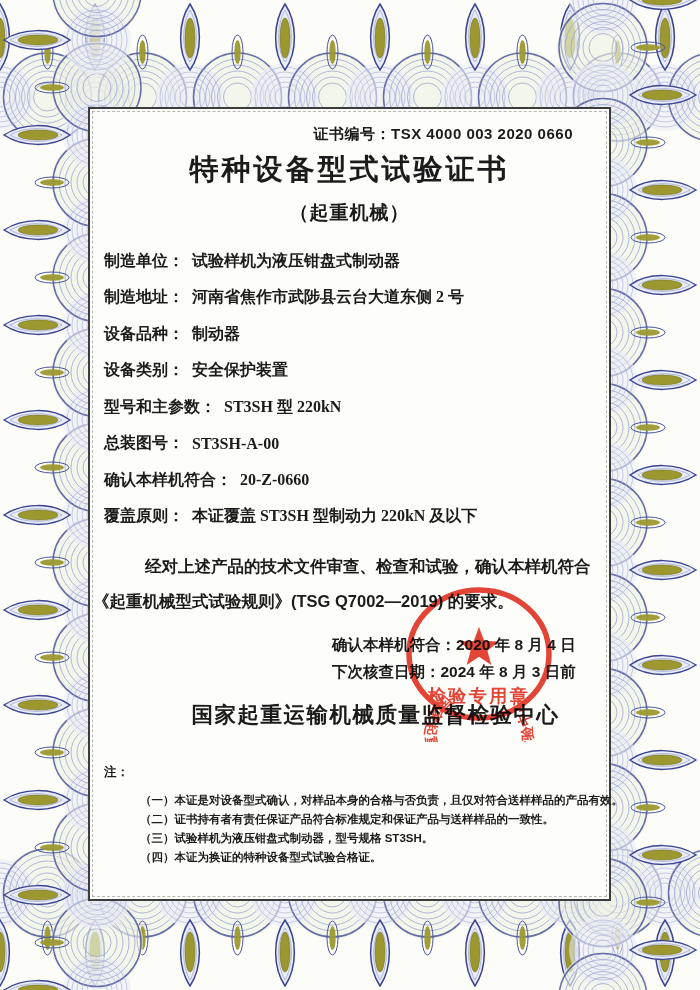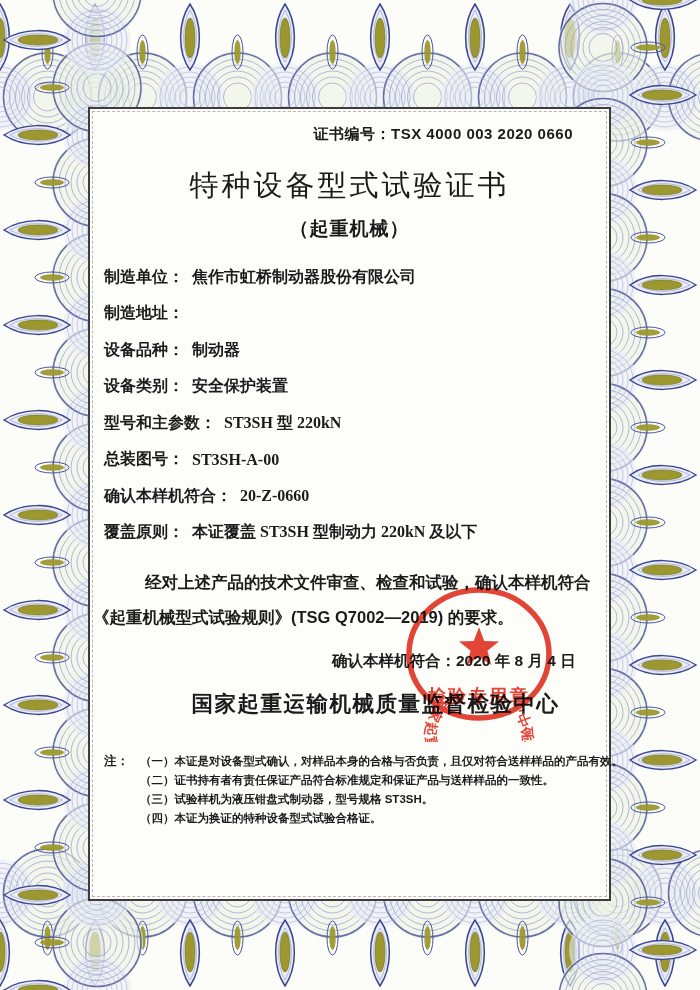--- a/index.html
+++ b/index.html
@@ -24,8 +24,8 @@
     font-size:15px;font-weight:700;letter-spacing:.5px;
   }
   .title{
-    margin:22px 0 0 0;text-align:center;
-    font-size:29px;font-weight:400;letter-spacing:3px;
+    margin:6px 0 0 0;text-align:center;
+    font-size:29px;font-weight:700;letter-spacing:3px;
   }
   .subtitle{
     margin-top:10px;text-align:center;

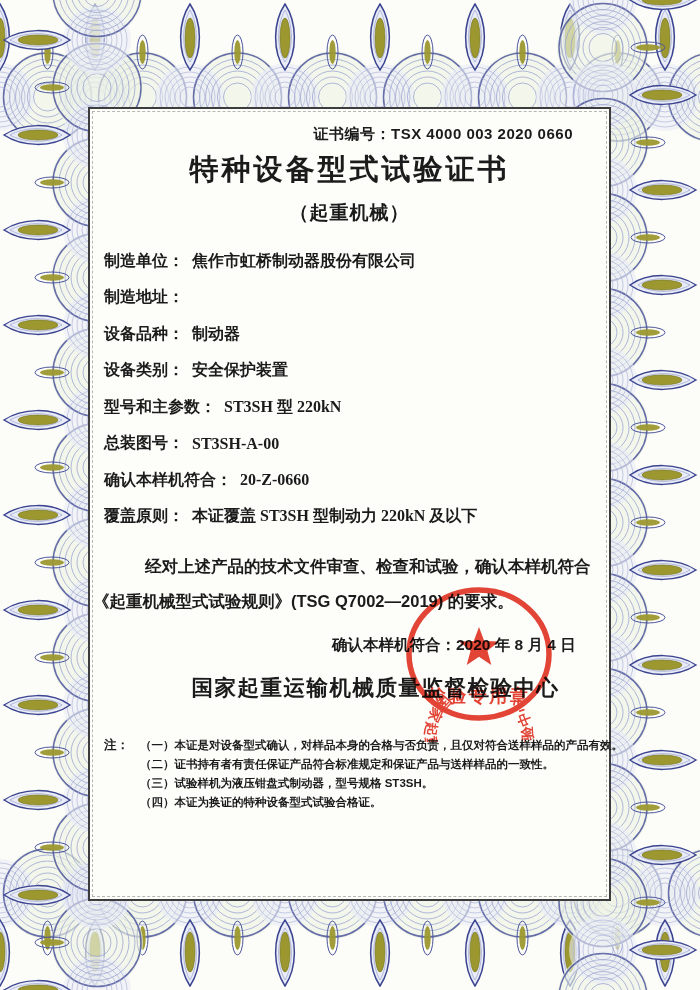--- a/index.html
+++ b/index.html
@@ -851,7 +851,7 @@
     <div class="fields">
       <div class="field-row">
         <span class="f-label">制造单位：</span>
-        <span class="f-value">焦作市虹桥制动器股份有限公司</span>
+        <span class="f-value">试验样机为液压钳盘式制动器</span>
       </div>
       <div class="field-row">
         <span class="f-label">制造地址：</span>

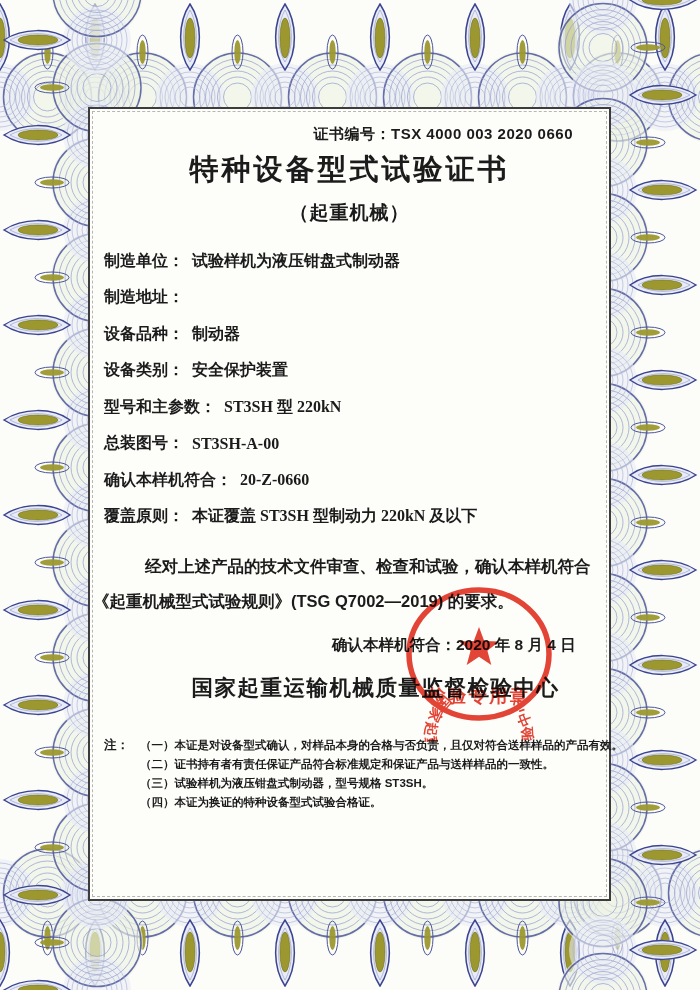--- a/index.html
+++ b/index.html
@@ -855,6 +855,7 @@
       </div>
       <div class="field-row">
         <span class="f-label">制造地址：</span>
+        <span class="f-value">河南省焦作市武陟县云台大道东侧 2 号</span>
       </div>
       <div class="field-row">
         <span class="f-label">设备品种：</span>

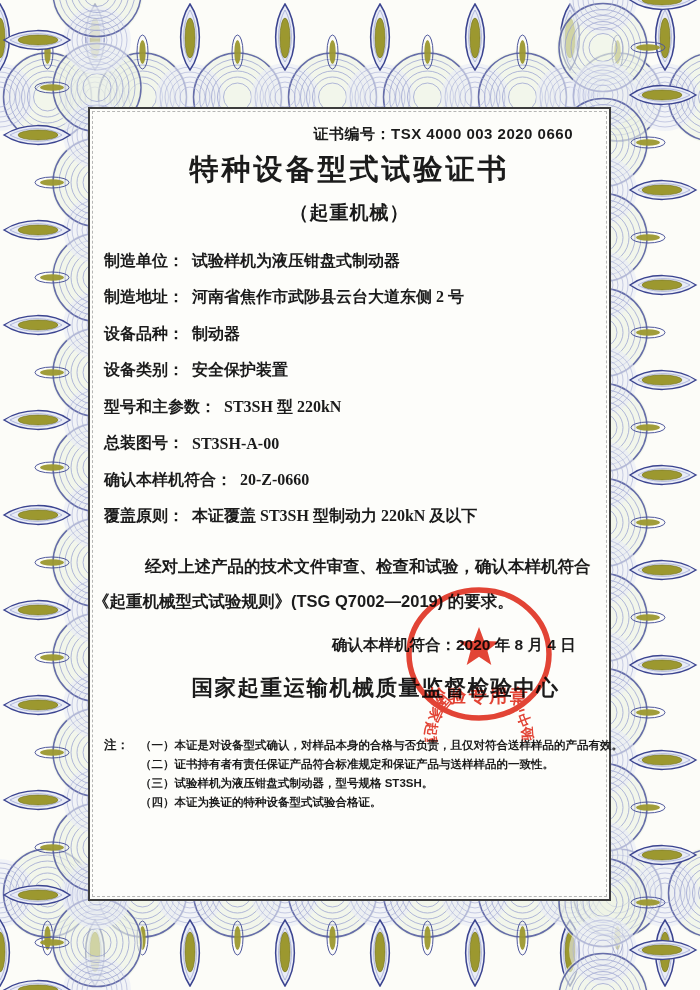--- a/index.html
+++ b/index.html
@@ -892,6 +892,9 @@
       <div>
         <span>确认本样机符合：</span><span>2020 年 8 月 4 日</span>
       </div>
+      <div>
+        <span>下次核查日期：</span><span>2024 年 8 月 3 日前</span>
+      </div>
     </div>
 
     <div class="authority">国家起重运输机械质量监督检验中心</div>

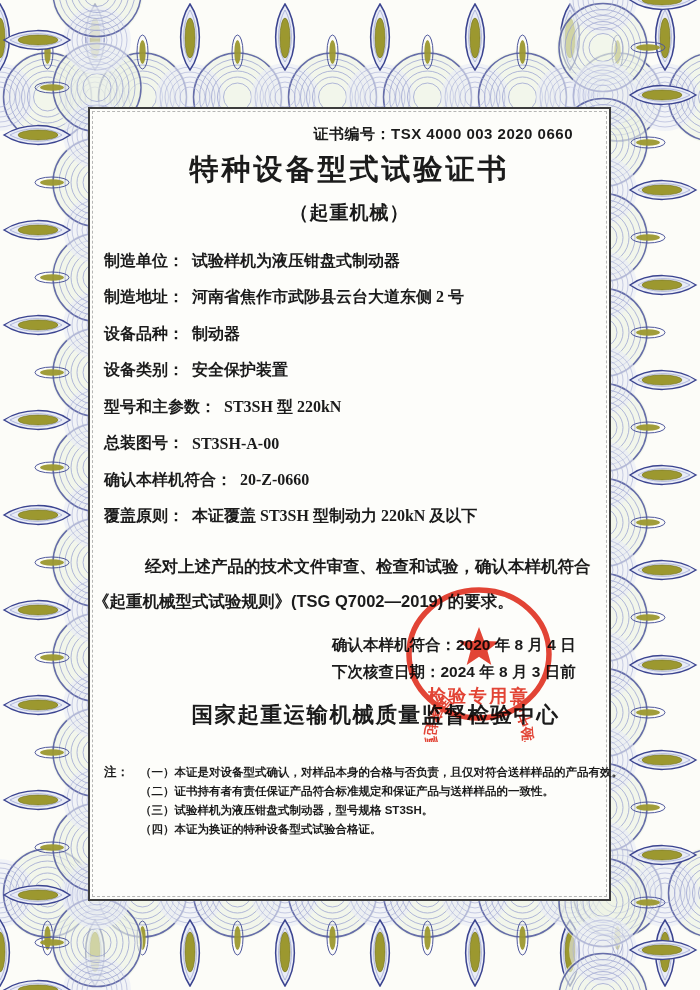--- a/index.html
+++ b/index.html
@@ -56,7 +56,7 @@
     font-size:11.5px;font-weight:700;line-height:19px;
   }
   .notes-label{flex:0 0 36px;font-size:12.5px;padding-top:0;}
-  .notes-items{flex:1;}
+  .notes-items{flex:1;margin-top:28px;}
   .note-item{white-space:nowrap;}
   .seal{
     position:absolute;left:391px;top:566px;width:176px;height:176px;z-index:2;

